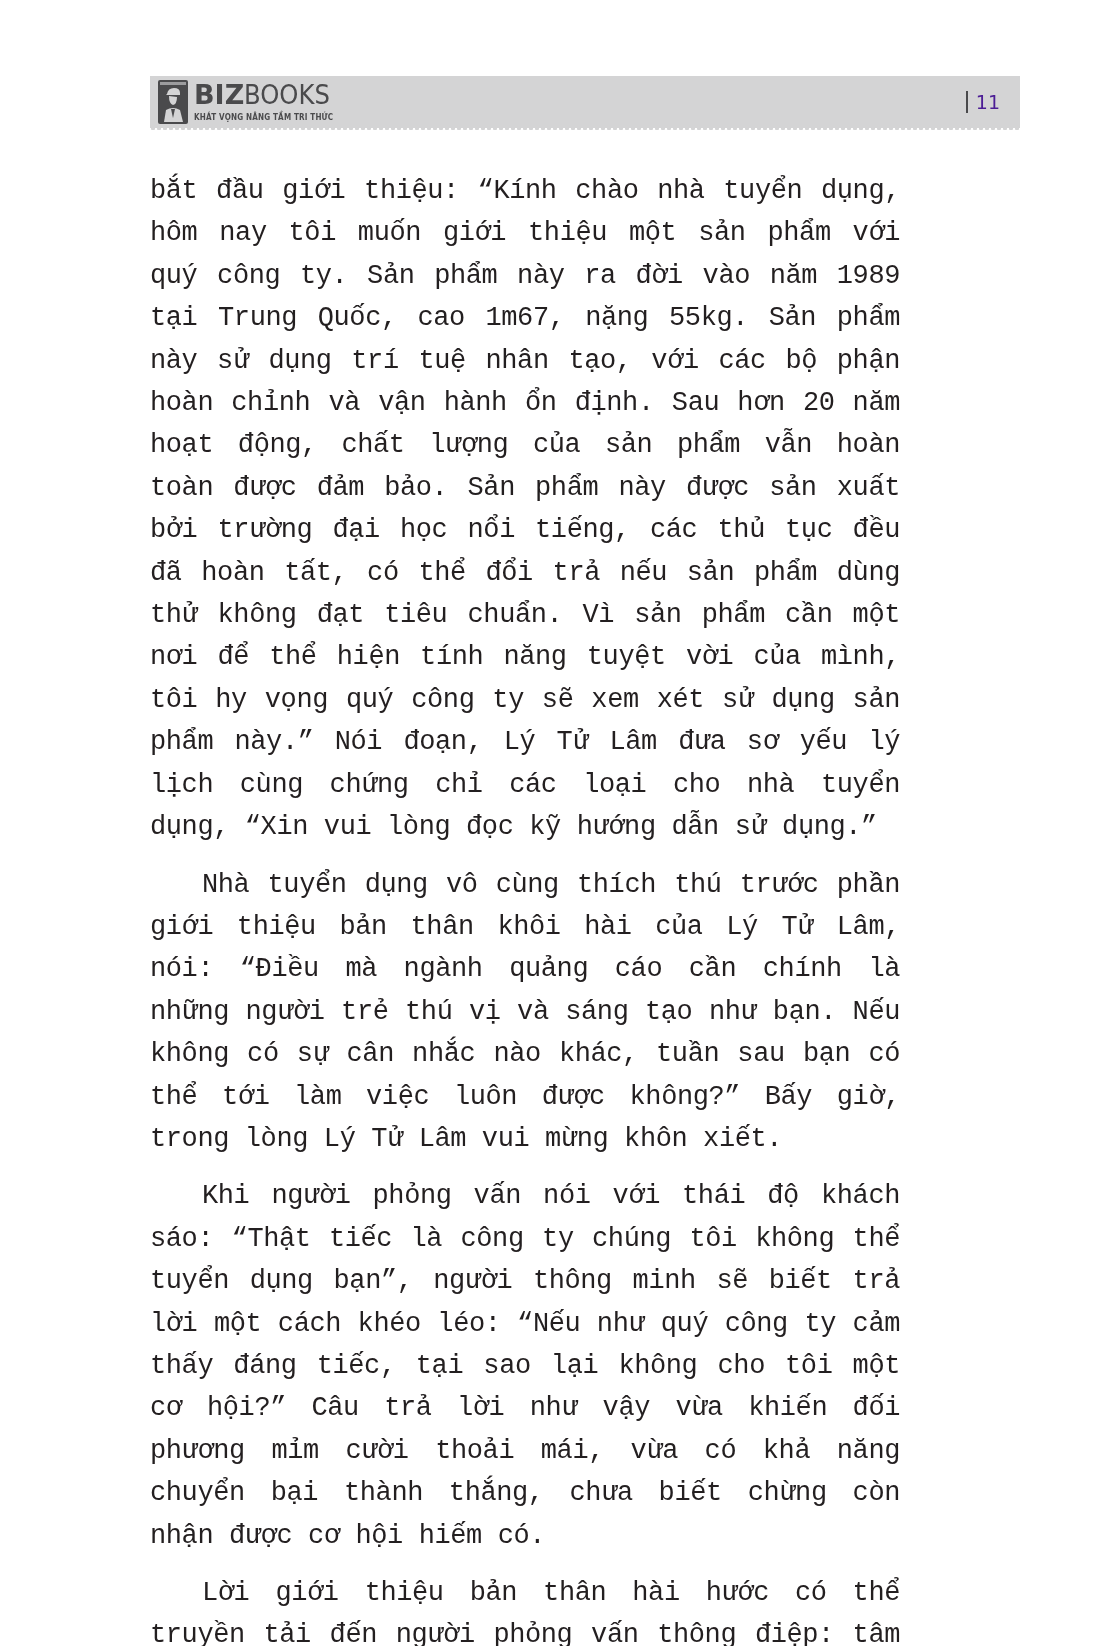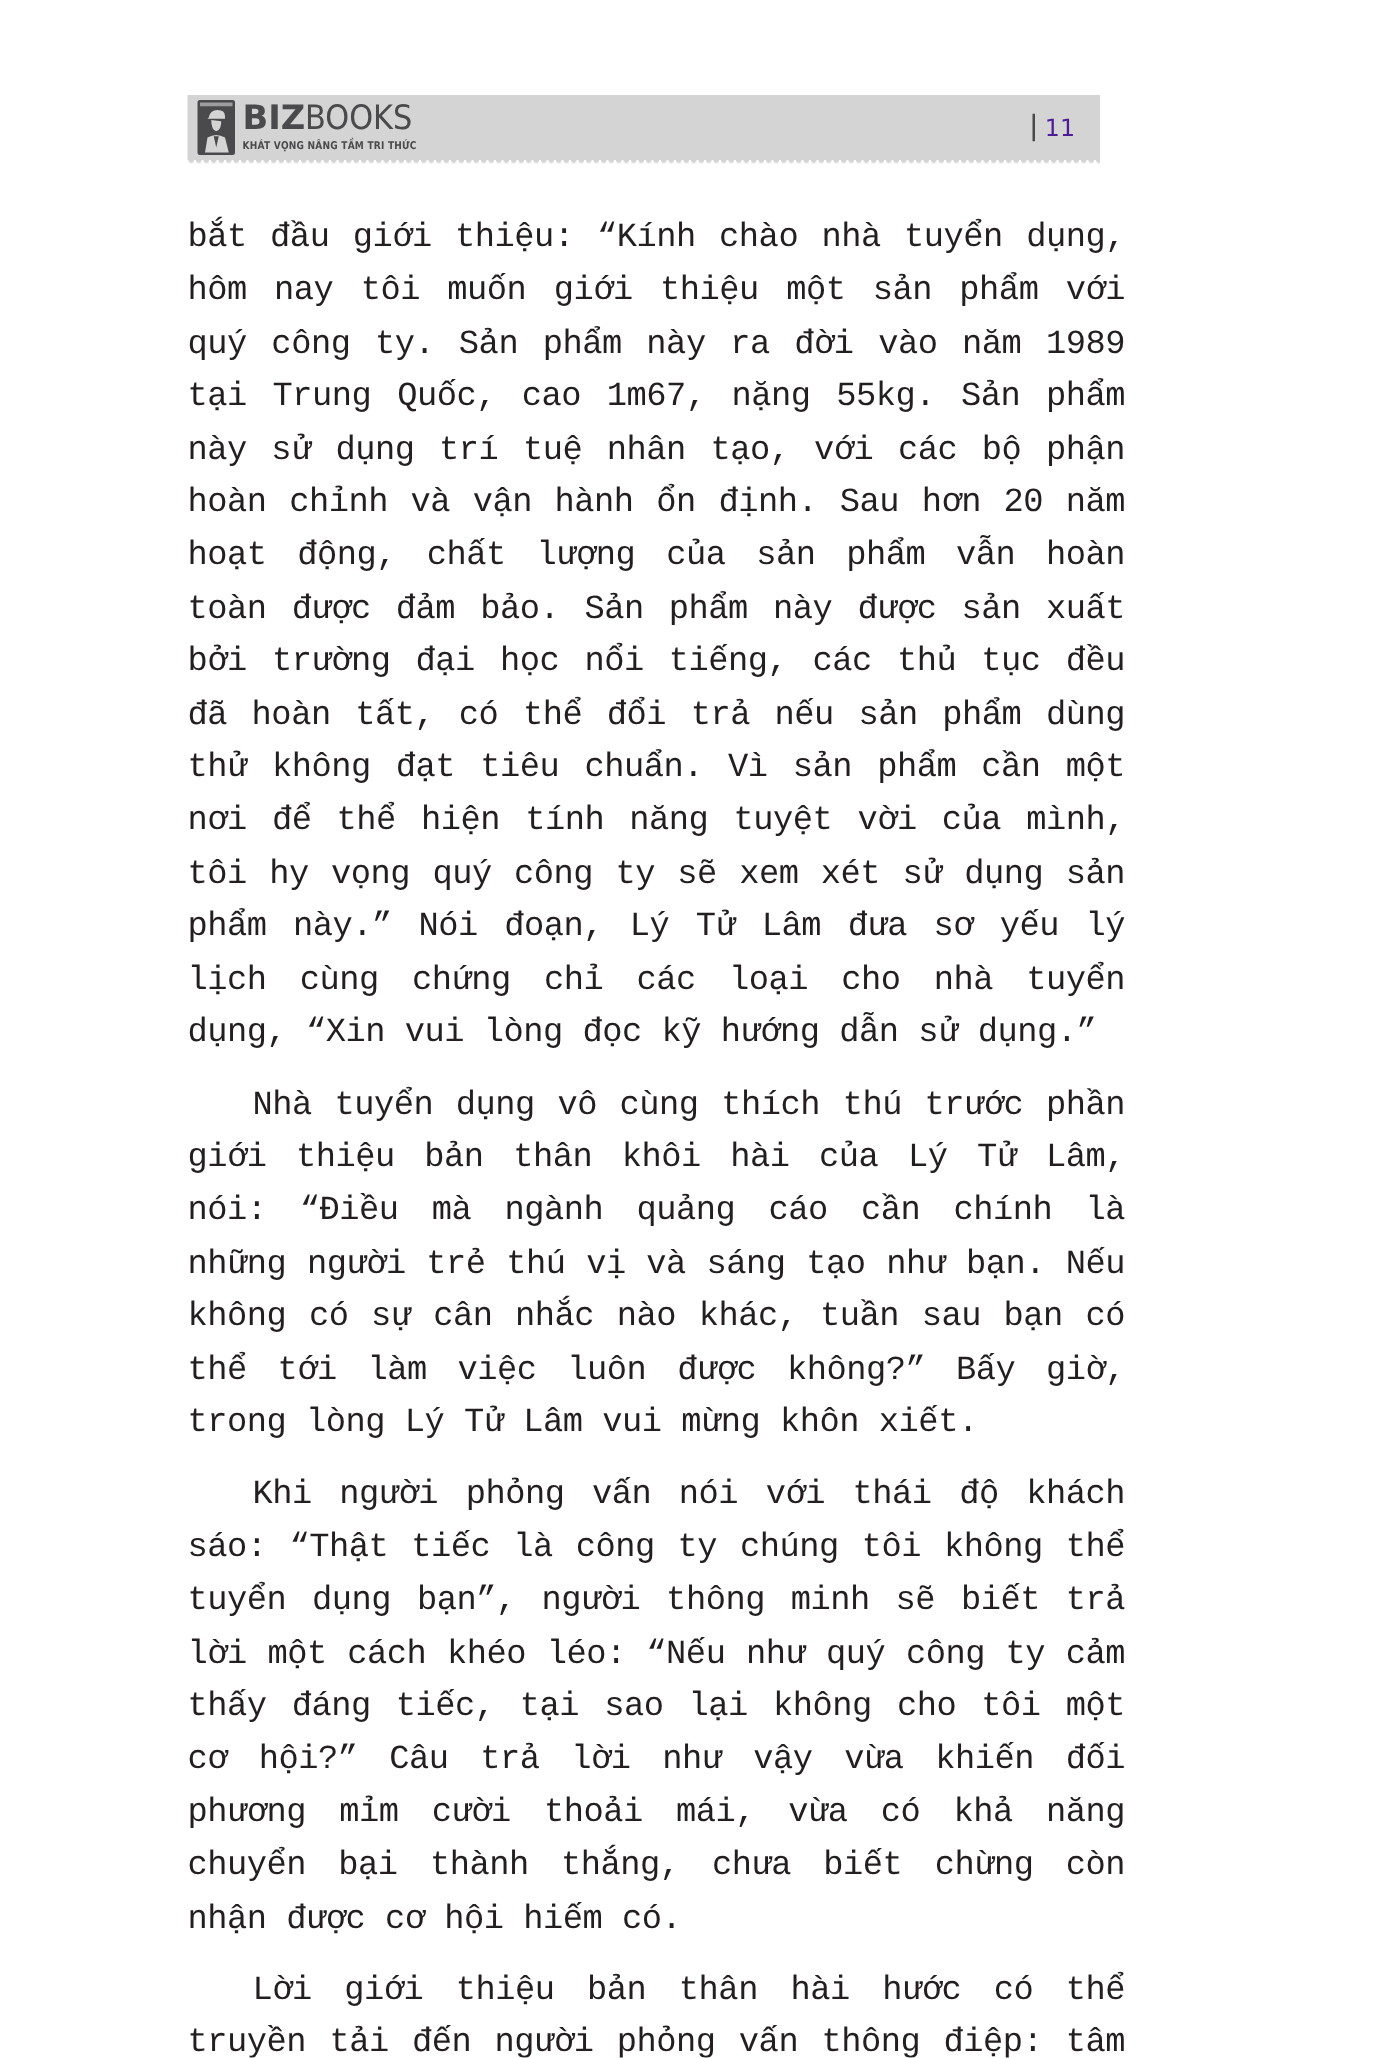--- a/index.html
+++ b/index.html
@@ -6,7 +6,7 @@
   body { width: 1119px; height: 1646px; position: relative; overflow: hidden; }
 
   .header {
-    position: absolute; left: 150px; top: 76px; width: 730px; height: 52px;
+    position: absolute; left: 150px; top: 76px; width: 870px; height: 52px;
     background: #d4d4d5;
   }
   .header::after {

